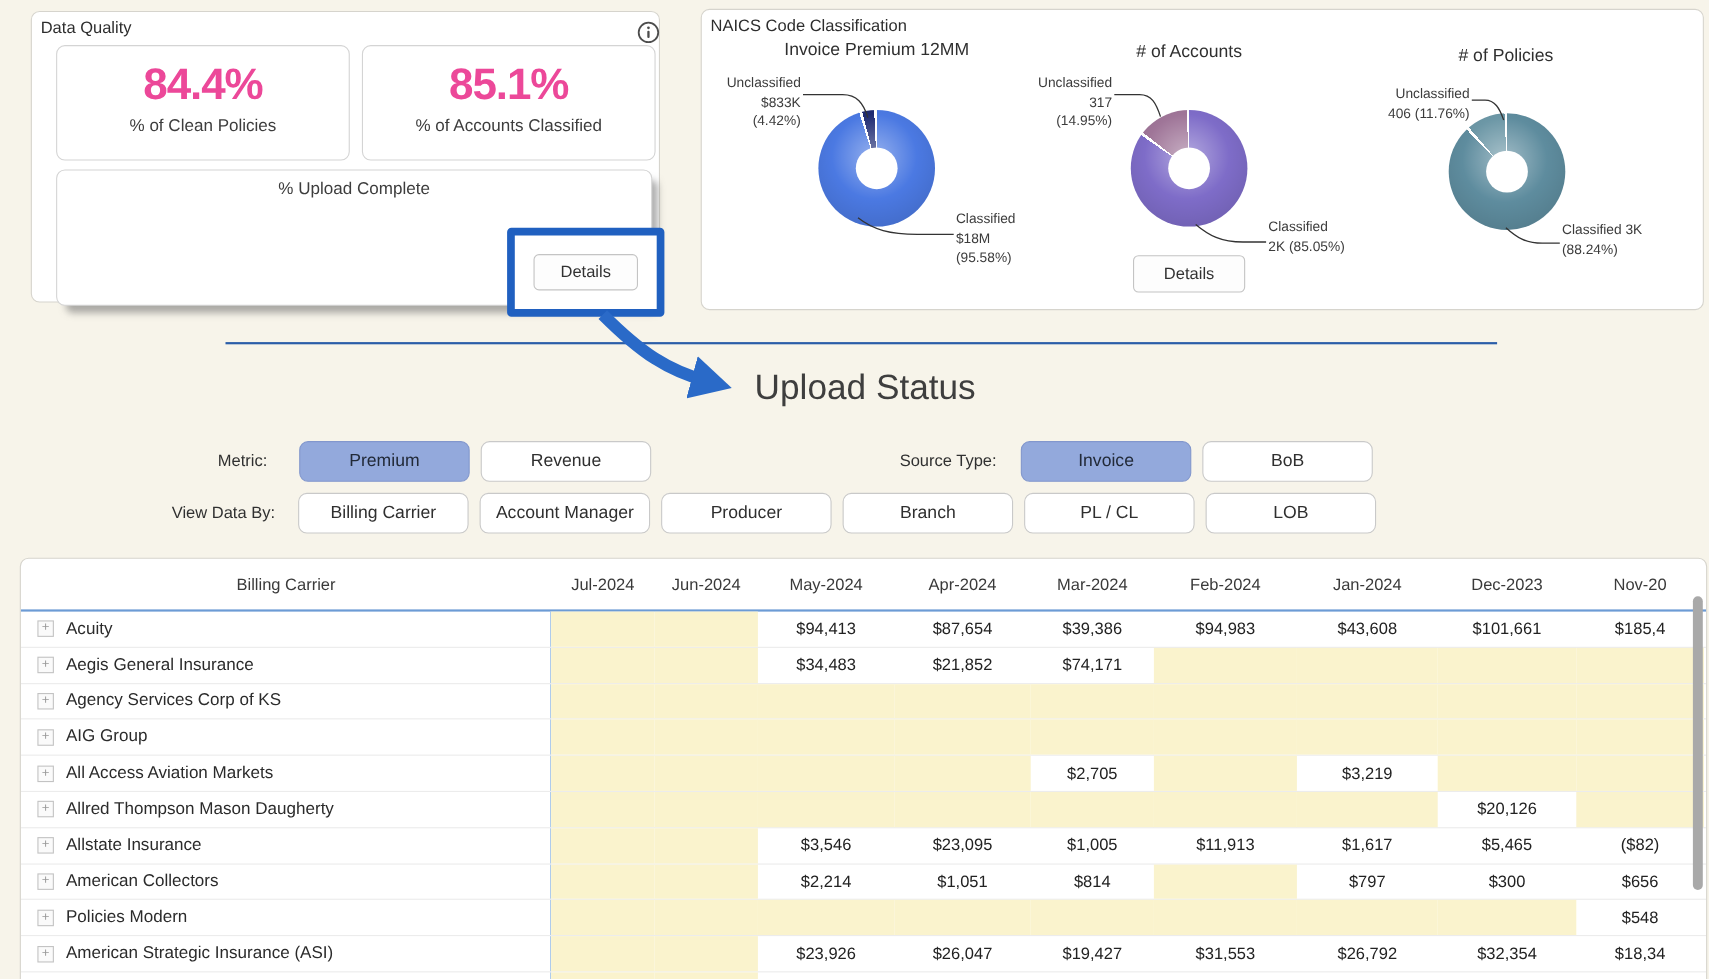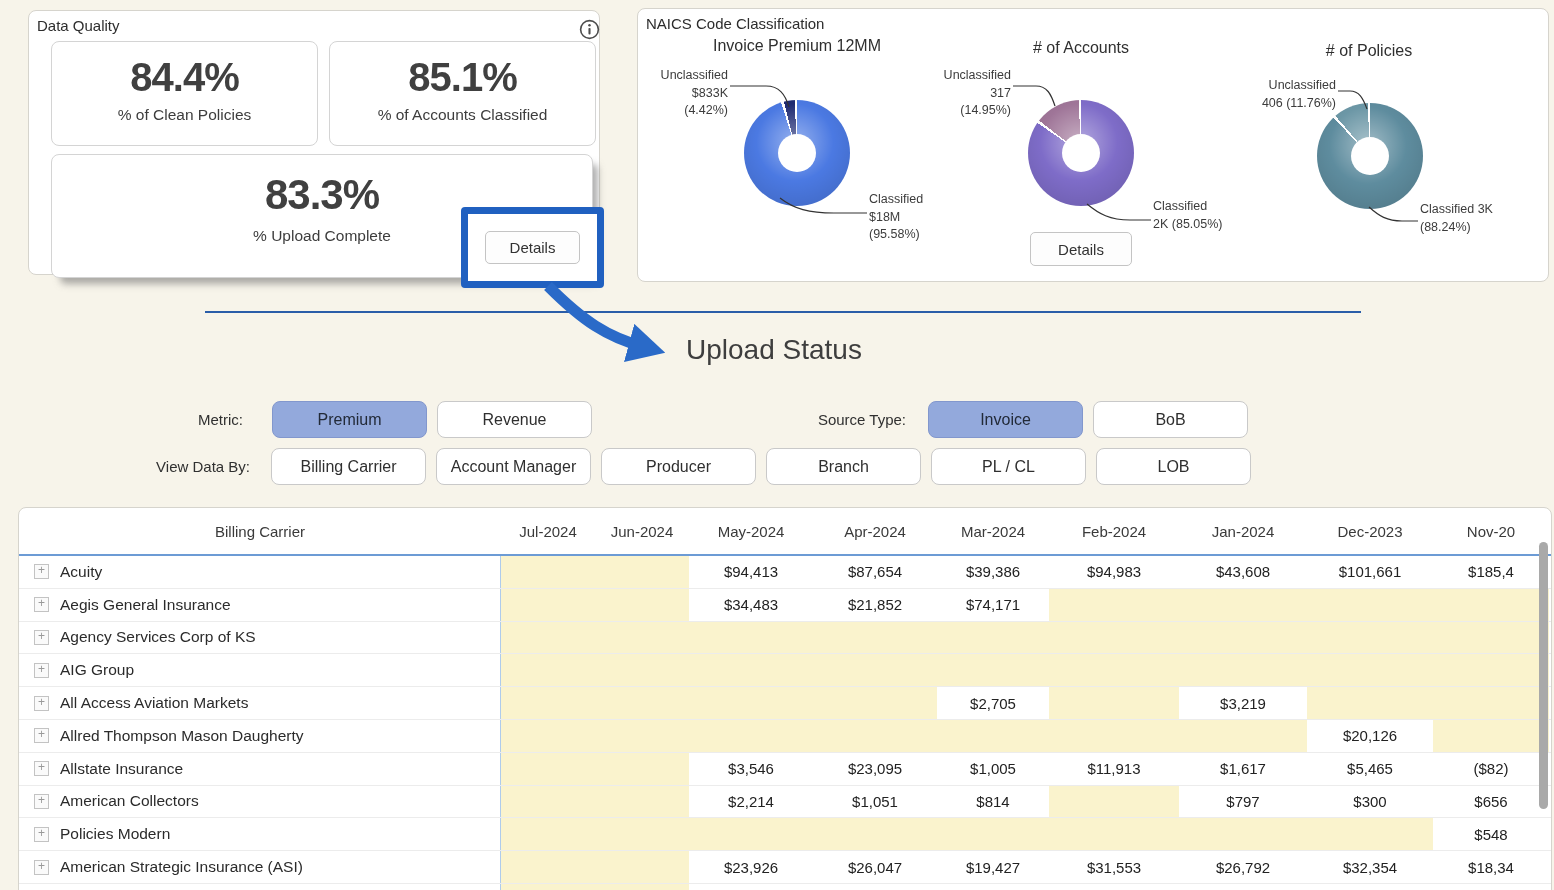--- a/index.html
+++ b/index.html
@@ -18,7 +18,7 @@
   .kpi-card{position:absolute;background:#fff;border:1px solid #d4d4d4;border-radius:8px;text-align:center;}
   .kpi-a{left:22px;top:30px;width:265px;height:103px;}
   .kpi-b{left:300px;top:30px;width:265px;height:103px;}
-  .kpi-value{font-size:40px;font-weight:bold;color:#404040;margin-top:13px;letter-spacing:-1px;}
+  .kpi-value{font-size:40px;font-weight:bold;color:#ec4899;margin-top:13px;letter-spacing:-1px;}
   .kpi-label{font-size:15.5px;color:#3d3d3d;margin-top:6px;}
   .kpi-big{left:22px;top:143px;width:540px;height:122px;
     box-shadow:7px 8px 7px -2px rgba(110,110,110,.55);}

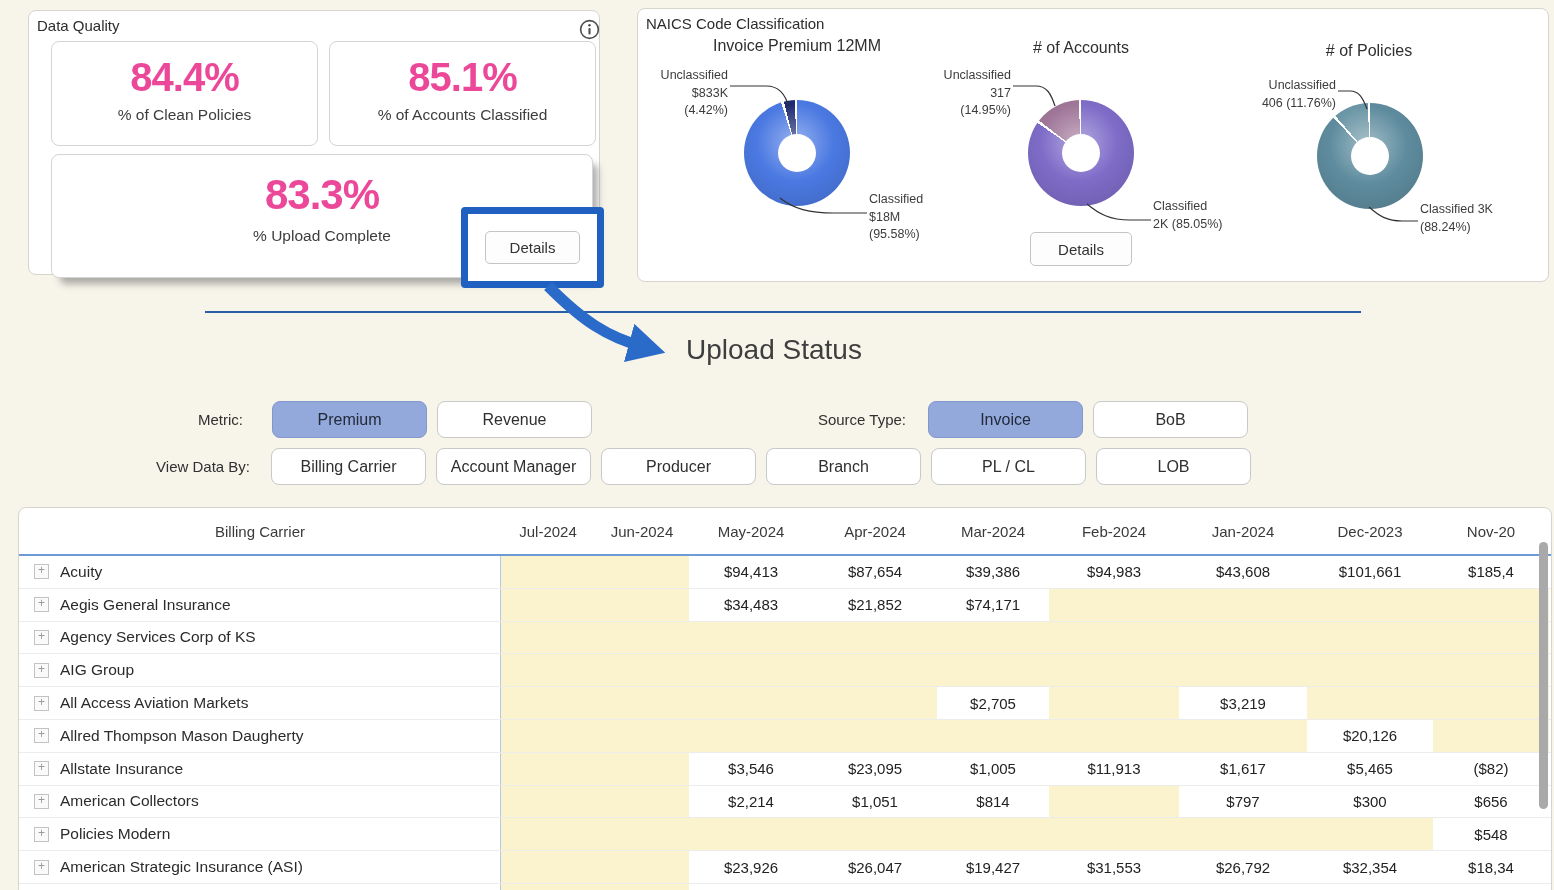--- a/index.html
+++ b/index.html
@@ -108,7 +108,6 @@
     <div class="kpi-label">% of Accounts Classified</div>
   </div>
   <div class="kpi-card kpi-big">
-    <div class="kpi-value">83.3%</div>
     <div class="kpi-label">% Upload Complete</div>
     <div class="highlight-box">
       <button class="btn">Details</button>

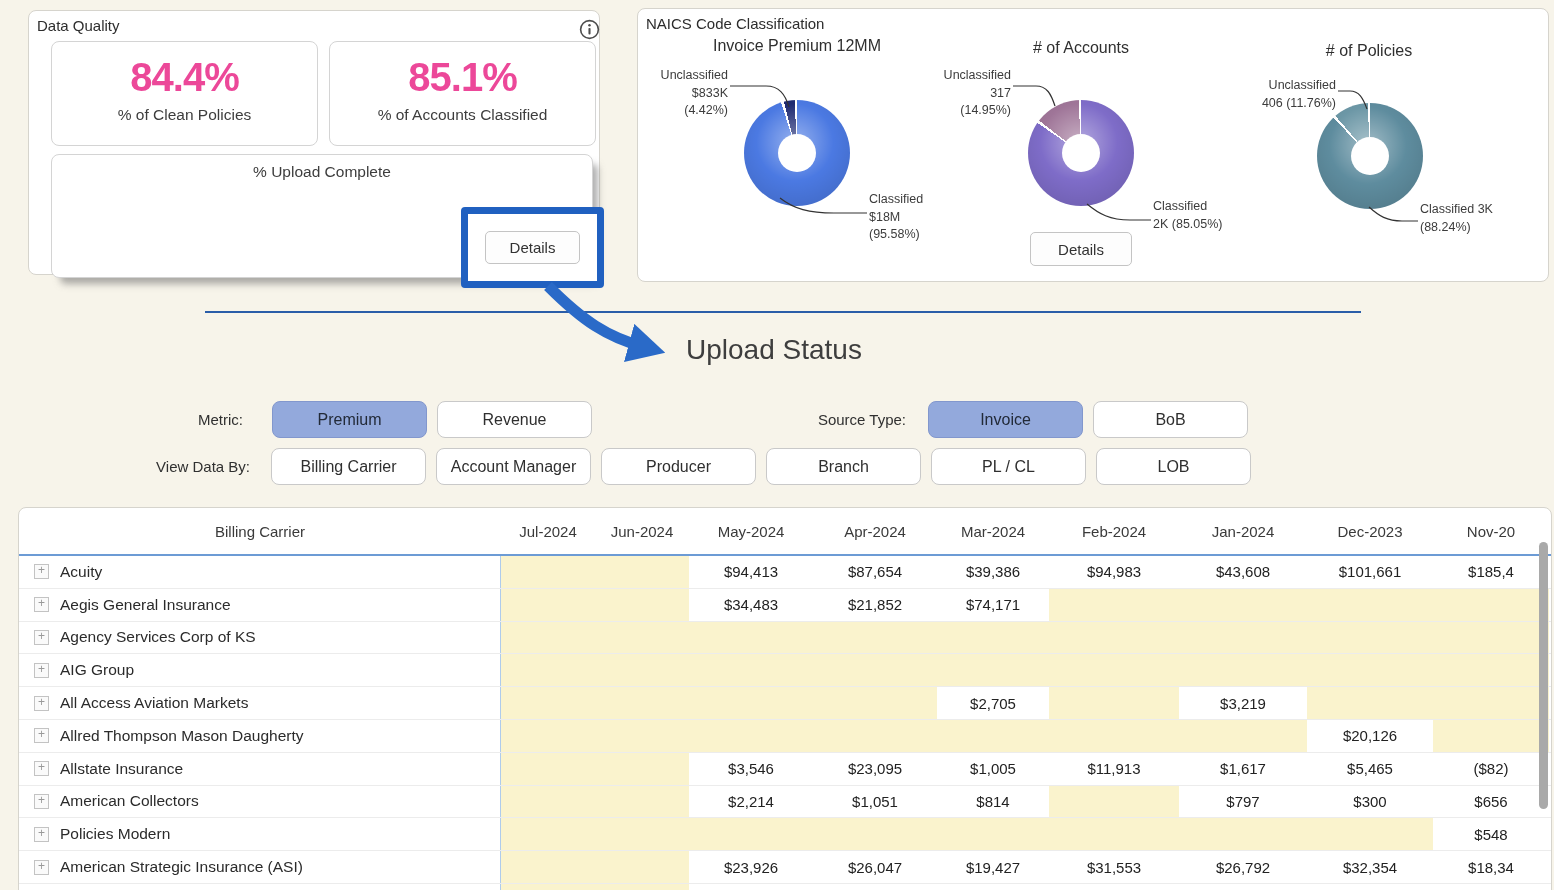--- a/index.html
+++ b/index.html
@@ -57,7 +57,7 @@
   
   .divider{position:absolute;left:205px;top:311px;width:1156px;height:2px;background:#2a5da8;}
   .arrow-svg{position:absolute;left:0;top:0;pointer-events:none;}
-  .upload-status{position:absolute;left:686px;top:334px;margin:0;font-size:28px;font-weight:normal;color:#3e3e3e;}
+  .upload-status{position:absolute;left:686px;top:334px;margin:0;font-size:32px;font-weight:normal;color:#3e3e3e;}
 
   
   .flabel{position:absolute;font-size:15px;color:#303030;text-align:right;}

